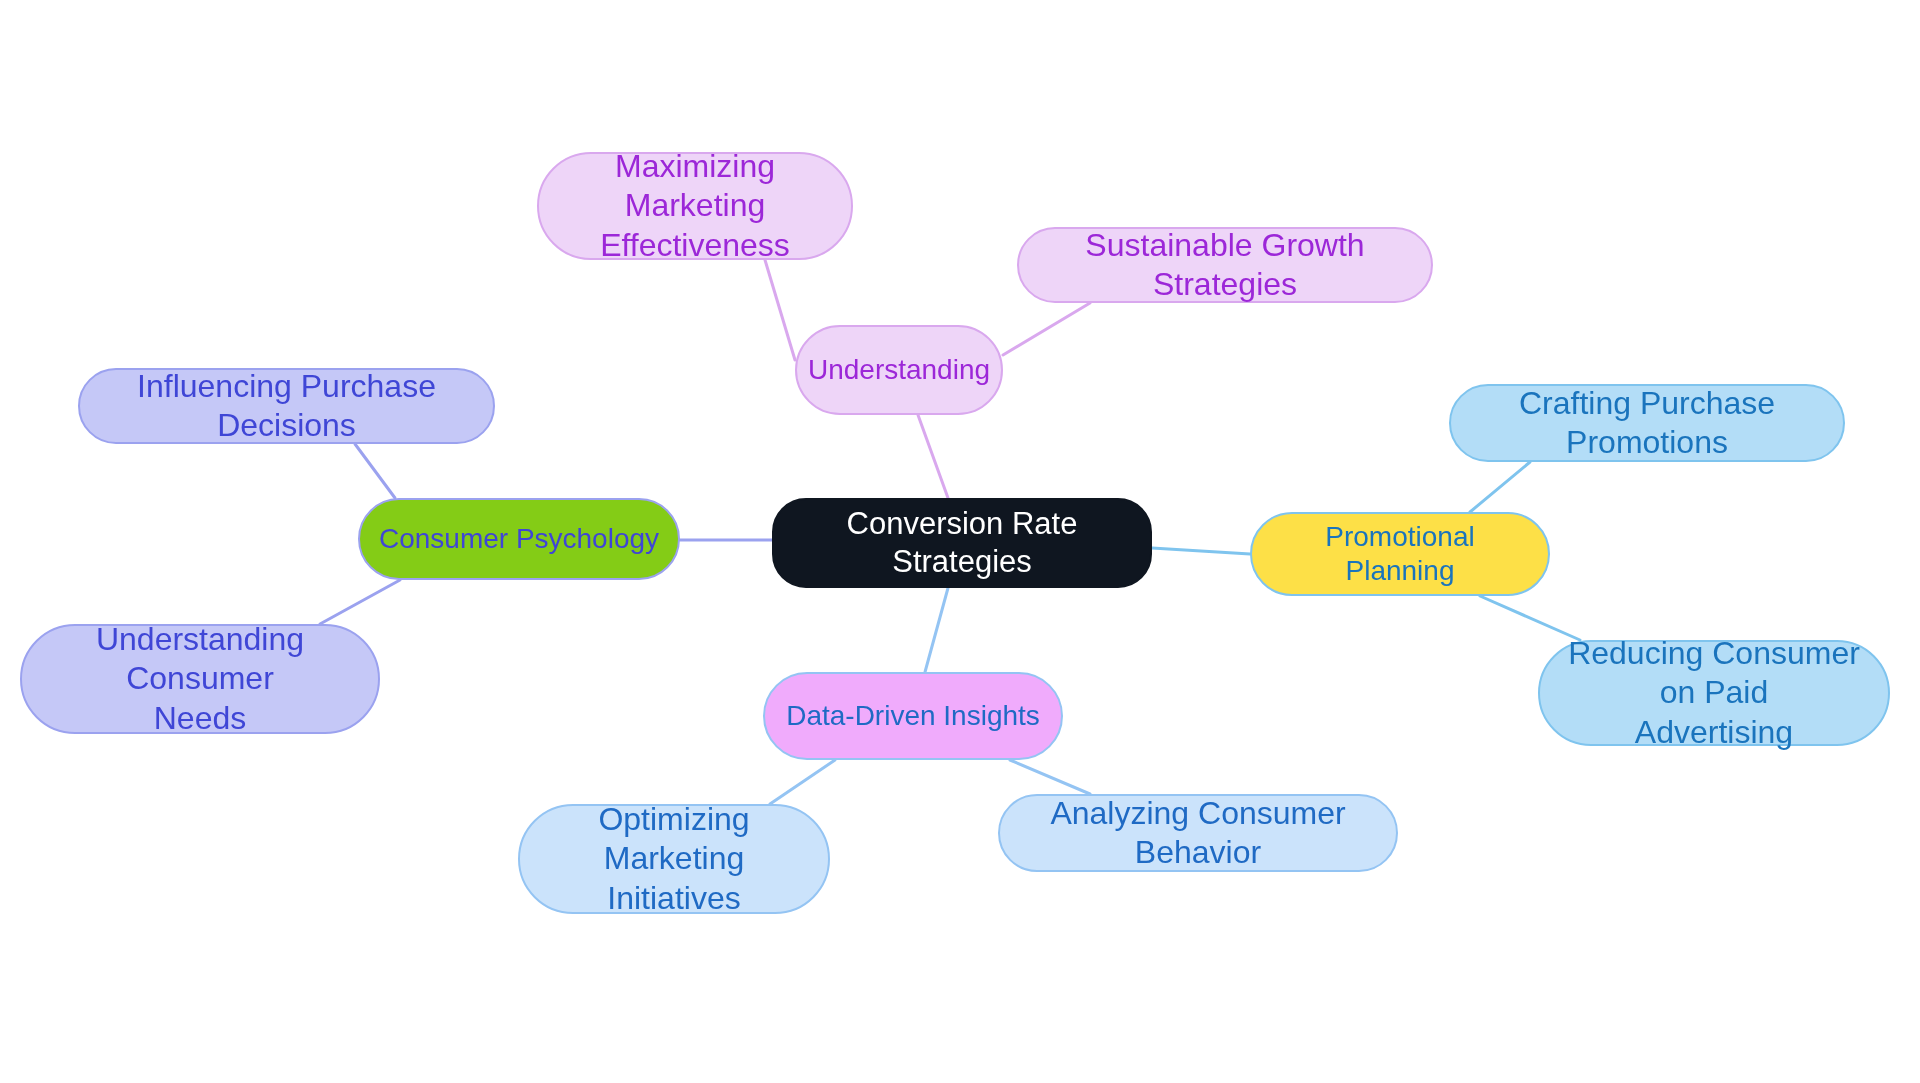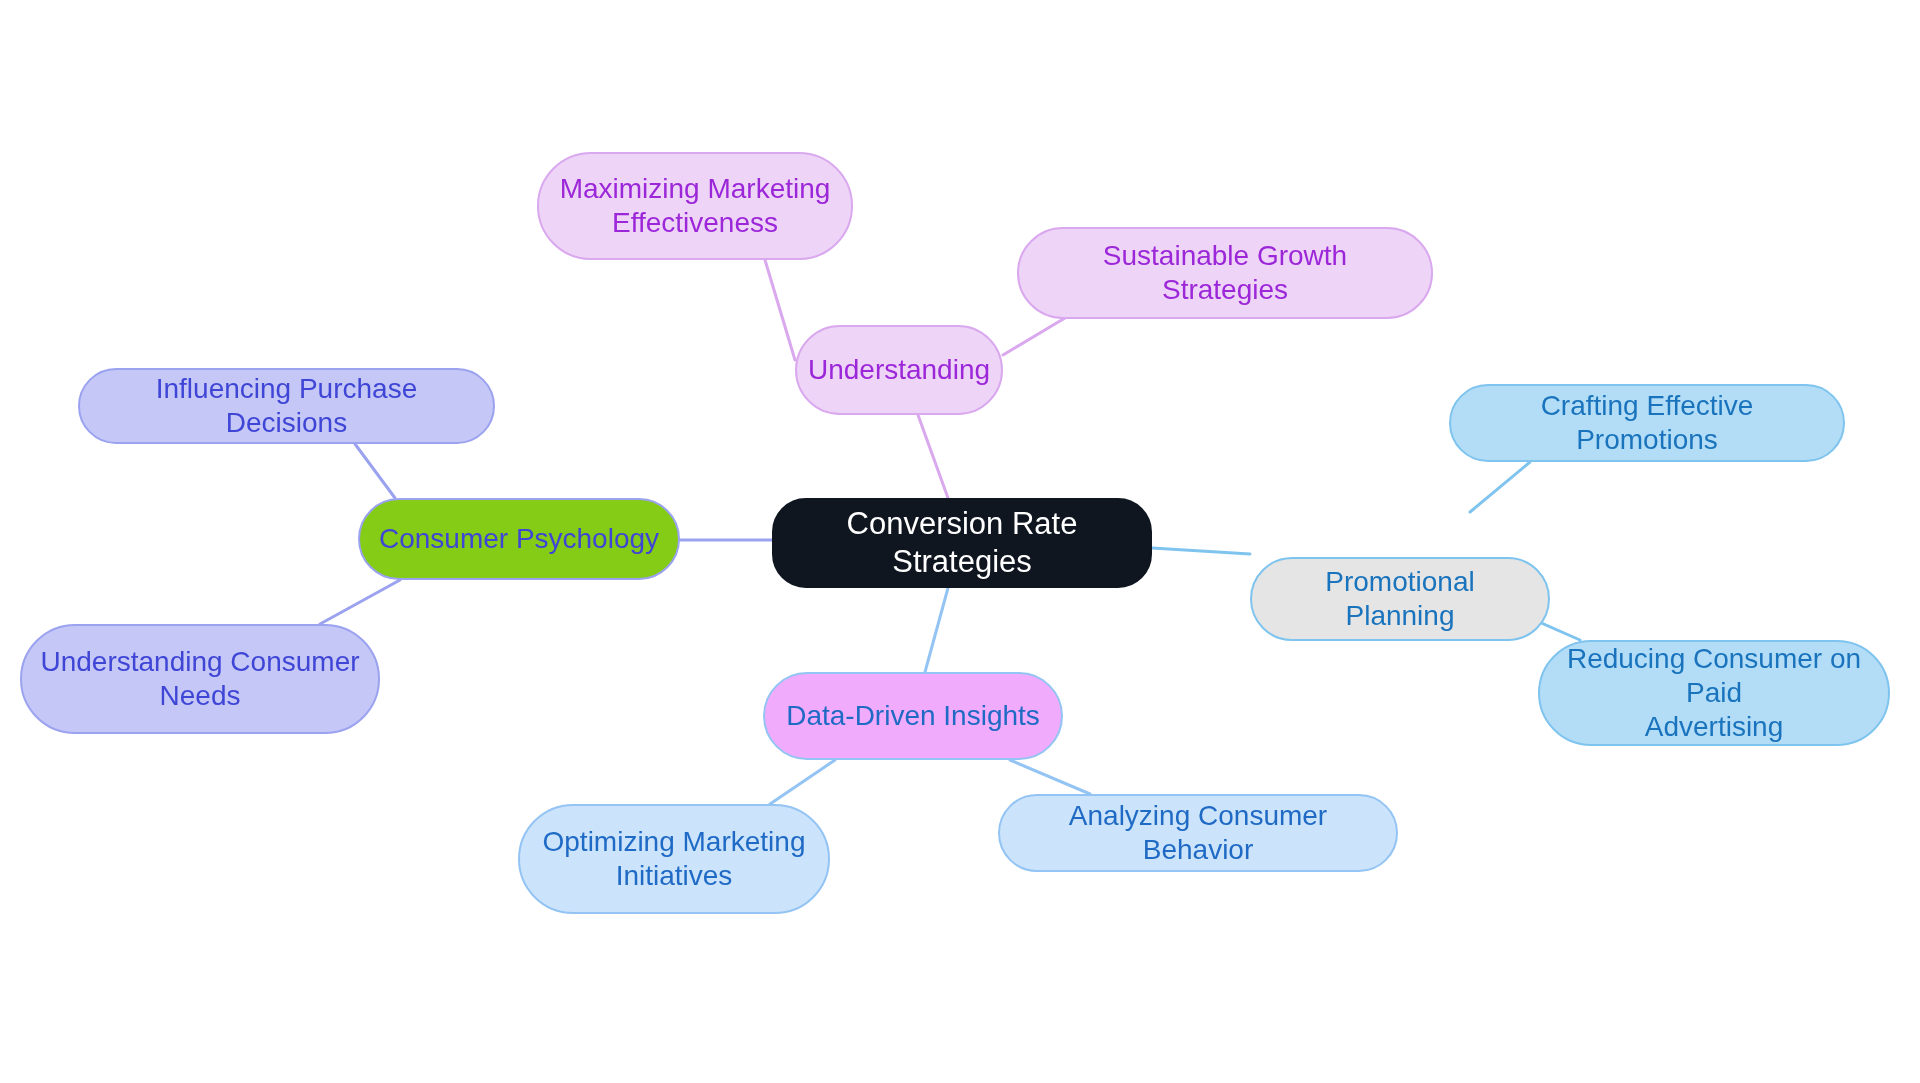--- a/index.html
+++ b/index.html
@@ -51,7 +51,7 @@
     font-size: 28px;
   }
   .node-leaf {
-    font-size: 28px;
+    font-size: 32px;
   }
 </style>
 </head>

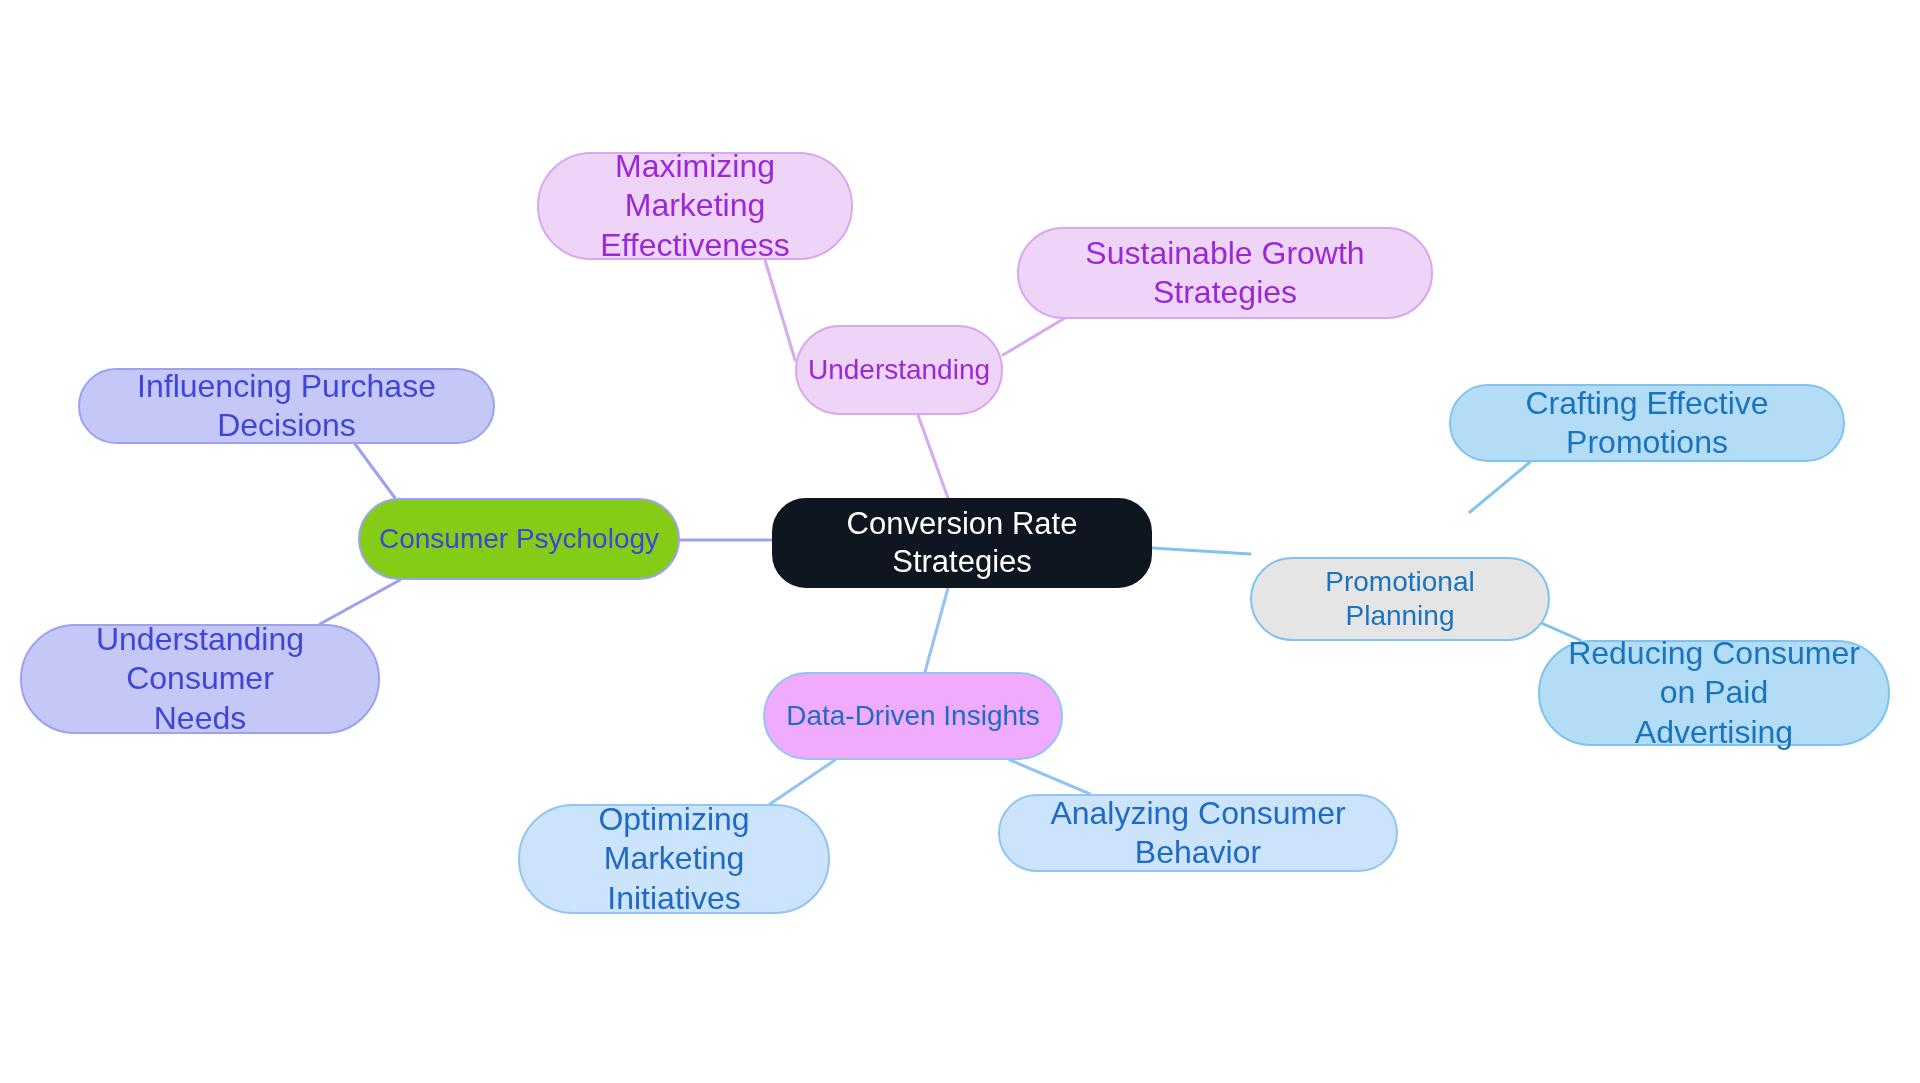--- a/index.html
+++ b/index.html
@@ -77,7 +77,7 @@
       <div class="node node-branch" style="left: 795px; top: 325px; width: 208px; height: 90px; background: rgb(238, 213, 248); border-color: rgb(217, 168, 238); color: rgb(156, 39, 216);"><span>Understanding</span></div>
       <div class="node node-leaf" style="left: 537px; top: 152px; width: 316px; height: 108px; background: rgb(238, 213, 248); border-color: rgb(217, 168, 238); color: rgb(156, 39, 216);"><span>Maximizing Marketing
 Effectiveness</span></div>
-      <div class="node node-leaf" style="left: 1017px; top: 227px; width: 416px; height: 92px; background: rgb(238, 213, 248); border-color: rgb(217, 168, 238); color: rgb(156, 39, 216);"><span>Sustainable Growth Strategies</span></div>
+      <div class="node node-leaf" style="left: 1017px; top: 227px; width: 416px; height: 76px; background: rgb(238, 213, 248); border-color: rgb(217, 168, 238); color: rgb(156, 39, 216);"><span>Sustainable Growth Strategies</span></div>
       <div class="node node-branch" style="left: 358px; top: 498px; width: 322px; height: 82px; background: #84cc16; border-color: rgb(155, 162, 239); color: rgb(63, 70, 214);"><span>Consumer Psychology</span></div>
       <div class="node node-leaf" style="left: 78px; top: 368px; width: 417px; height: 76px; background: rgb(197, 200, 247); border-color: rgb(155, 162, 239); color: rgb(63, 70, 214);"><span>Influencing Purchase Decisions</span></div>
       <div class="node node-leaf" style="left: 20px; top: 624px; width: 360px; height: 110px; background: rgb(197, 200, 247); border-color: rgb(155, 162, 239); color: rgb(63, 70, 214); align-items: center;"><span>Understanding Consumer

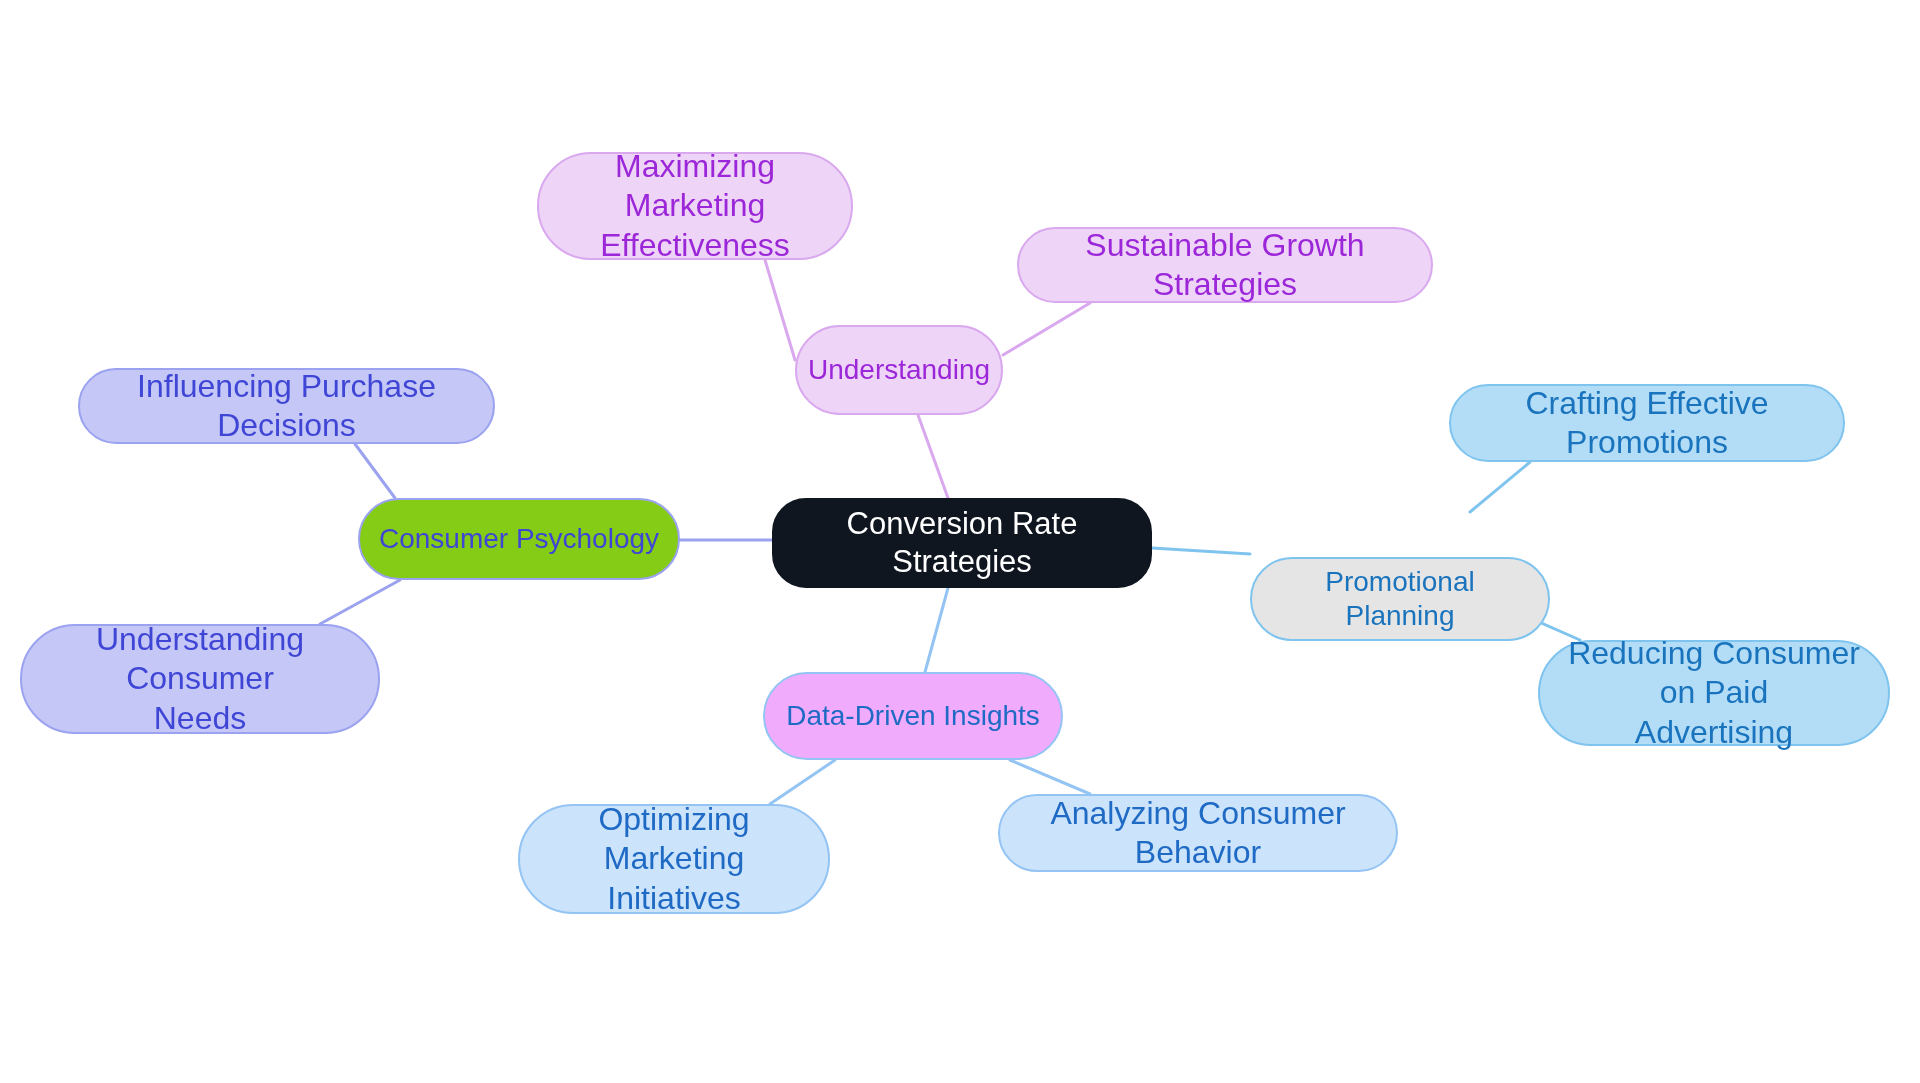--- a/index.html
+++ b/index.html
@@ -83,7 +83,7 @@
       <div class="node node-leaf" style="left: 20px; top: 624px; width: 360px; height: 110px; background: rgb(197, 200, 247); border-color: rgb(155, 162, 239); color: rgb(63, 70, 214); align-items: center;"><span>Understanding Consumer
 Needs</span></div>
       <div class="node node-branch" style="left: 1250px; top: 512px; width: 300px; height: 84px; background: #e5e5e5; border-color: rgb(127, 196, 238); color: rgb(26, 116, 189); margin-top: 45px;"><span>Promotional Planning</span></div>
-      <div class="node node-leaf" style="left: 1449px; top: 384px; width: 396px; height: 78px; background: rgb(179, 221, 247); border-color: rgb(127, 196, 238); color: rgb(26, 116, 189);"><span>Crafting Effective Promotions</span></div>
+      <div class="node node-leaf" style="left: 1449px; top: 384px; width: 396px; height: 78px; background: rgb(179, 221, 247); border-color: rgb(127, 196, 238); color: rgb(26, 116, 189);"><span>Crafting Purchase Promotions</span></div>
       <div class="node node-leaf" style="left: 1538px; top: 640px; width: 352px; height: 106px; background: rgb(179, 221, 247); border-color: rgb(127, 196, 238); color: rgb(26, 116, 189);"><span>Reducing Consumer on Paid
 Advertising</span></div>
       <div class="node node-branch" style="left: 763px; top: 672px; width: 300px; height: 88px; background: #f0abfc; border-color: rgb(148, 196, 243); color: rgb(31, 106, 196);"><span>Data-Driven Insights</span></div>

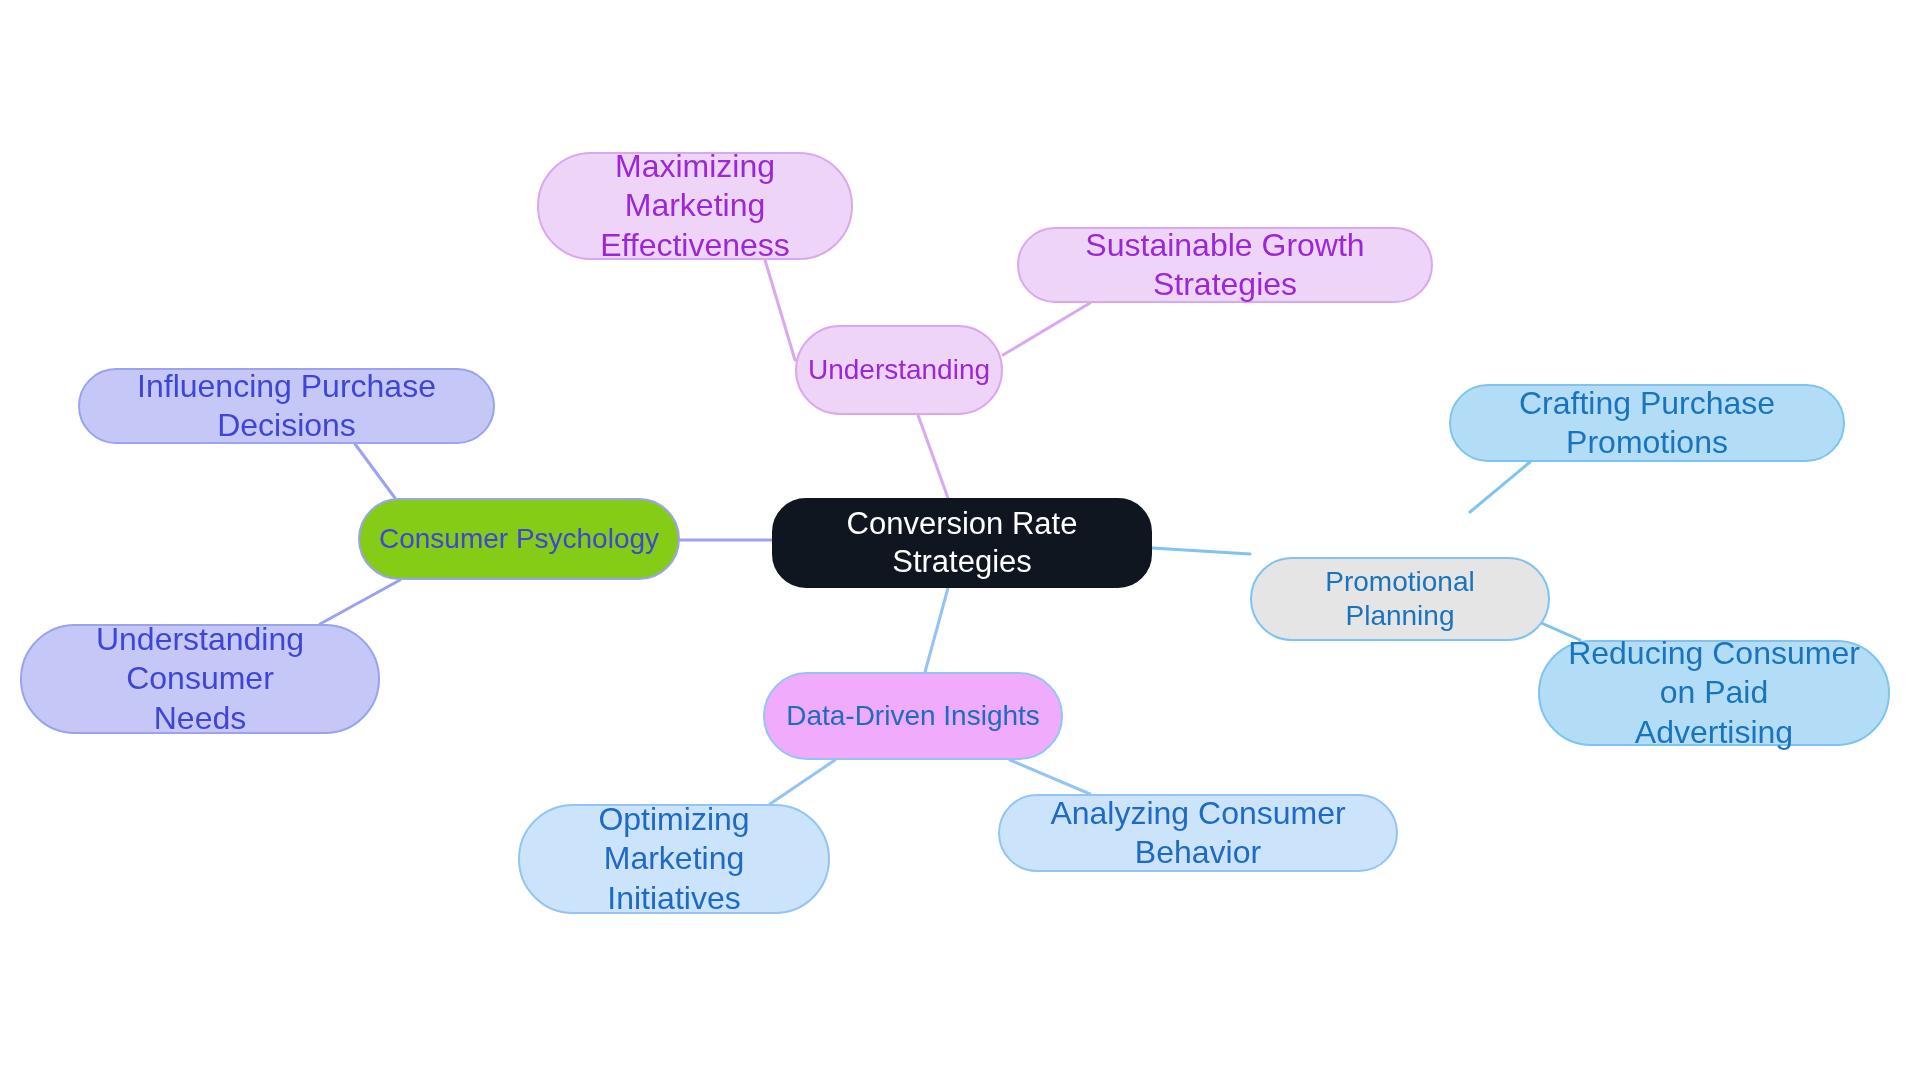--- a/index.html
+++ b/index.html
@@ -82,7 +82,7 @@
       <div class="node node-leaf" style="left: 78px; top: 368px; width: 417px; height: 76px; background: rgb(197, 200, 247); border-color: rgb(155, 162, 239); color: rgb(63, 70, 214);"><span>Influencing Purchase Decisions</span></div>
       <div class="node node-leaf" style="left: 20px; top: 624px; width: 360px; height: 110px; background: rgb(197, 200, 247); border-color: rgb(155, 162, 239); color: rgb(63, 70, 214); align-items: center;"><span>Understanding Consumer
 Needs</span></div>
-      <div class="node node-branch" style="left: 1250px; top: 512px; width: 300px; height: 84px; background: #e5e5e5; border-color: rgb(127, 196, 238); color: rgb(26, 116, 189); margin-top: 45px;"><span>Promotional Planning</span></div>
+      <div class="node node-branch" style="left: 1250px; top: 512px; width: 300px; height: 84px; background: #fde047; border-color: rgb(127, 196, 238); color: rgb(26, 116, 189);"><span>Promotional Planning</span></div>
       <div class="node node-leaf" style="left: 1449px; top: 384px; width: 396px; height: 78px; background: rgb(179, 221, 247); border-color: rgb(127, 196, 238); color: rgb(26, 116, 189);"><span>Crafting Purchase Promotions</span></div>
       <div class="node node-leaf" style="left: 1538px; top: 640px; width: 352px; height: 106px; background: rgb(179, 221, 247); border-color: rgb(127, 196, 238); color: rgb(26, 116, 189);"><span>Reducing Consumer on Paid
 Advertising</span></div>

